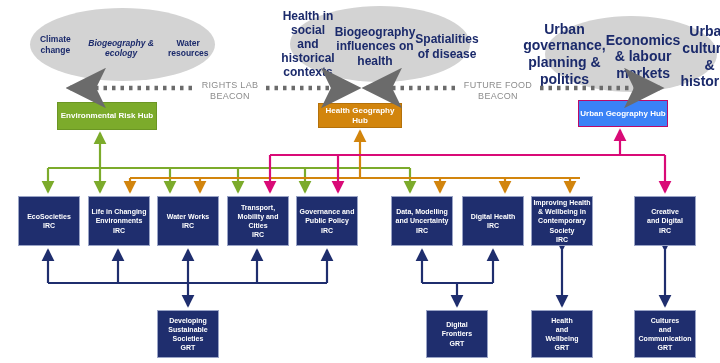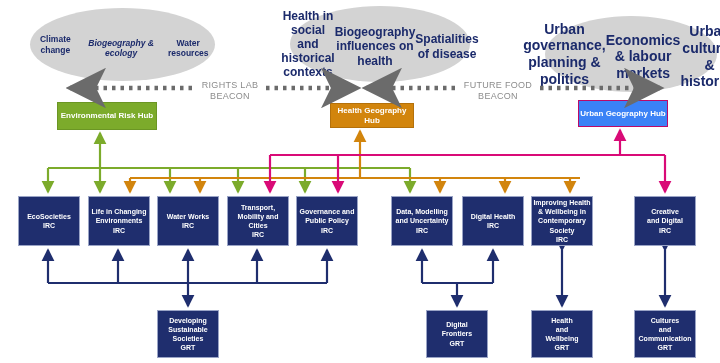--- a/index.html
+++ b/index.html
@@ -76,7 +76,7 @@
     </div>
   </div>
 
-  <div class="hub hub-health" style="left:318px;top:103px;width:84px;height:25px;margin-left:12px;">
+  <div class="hub hub-health" style="left:318px;top:103px;width:84px;height:25px;">
     <div>
       <span>Health Geography</span>
       <span>Hub</span>

